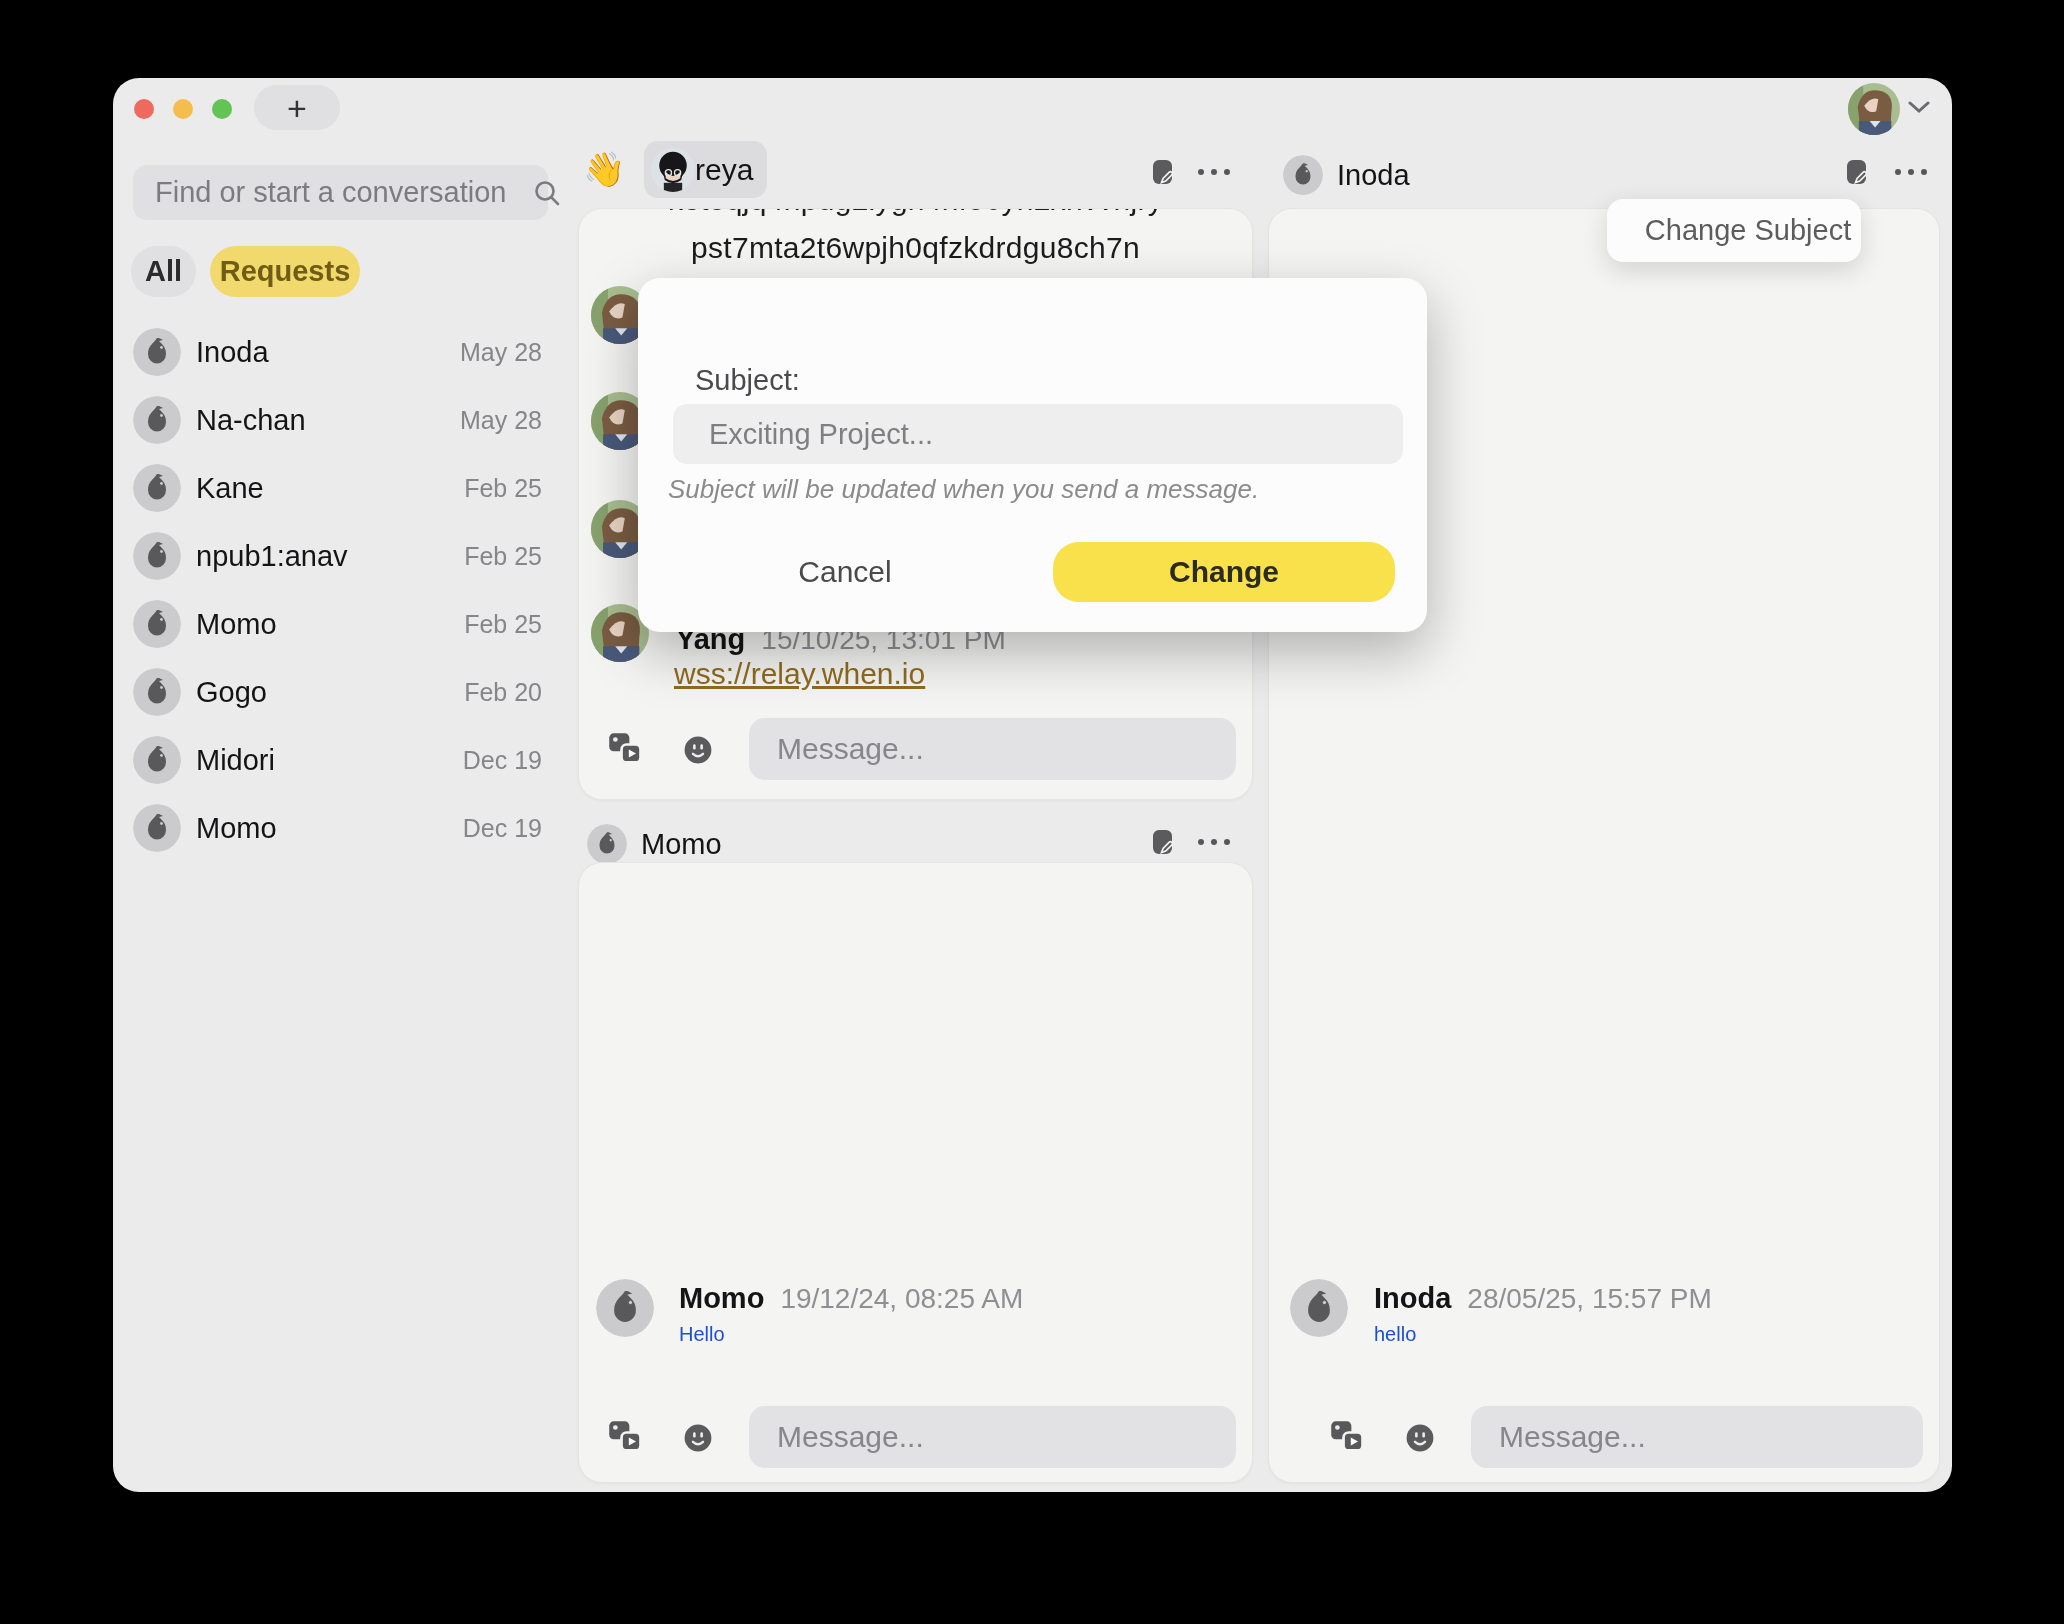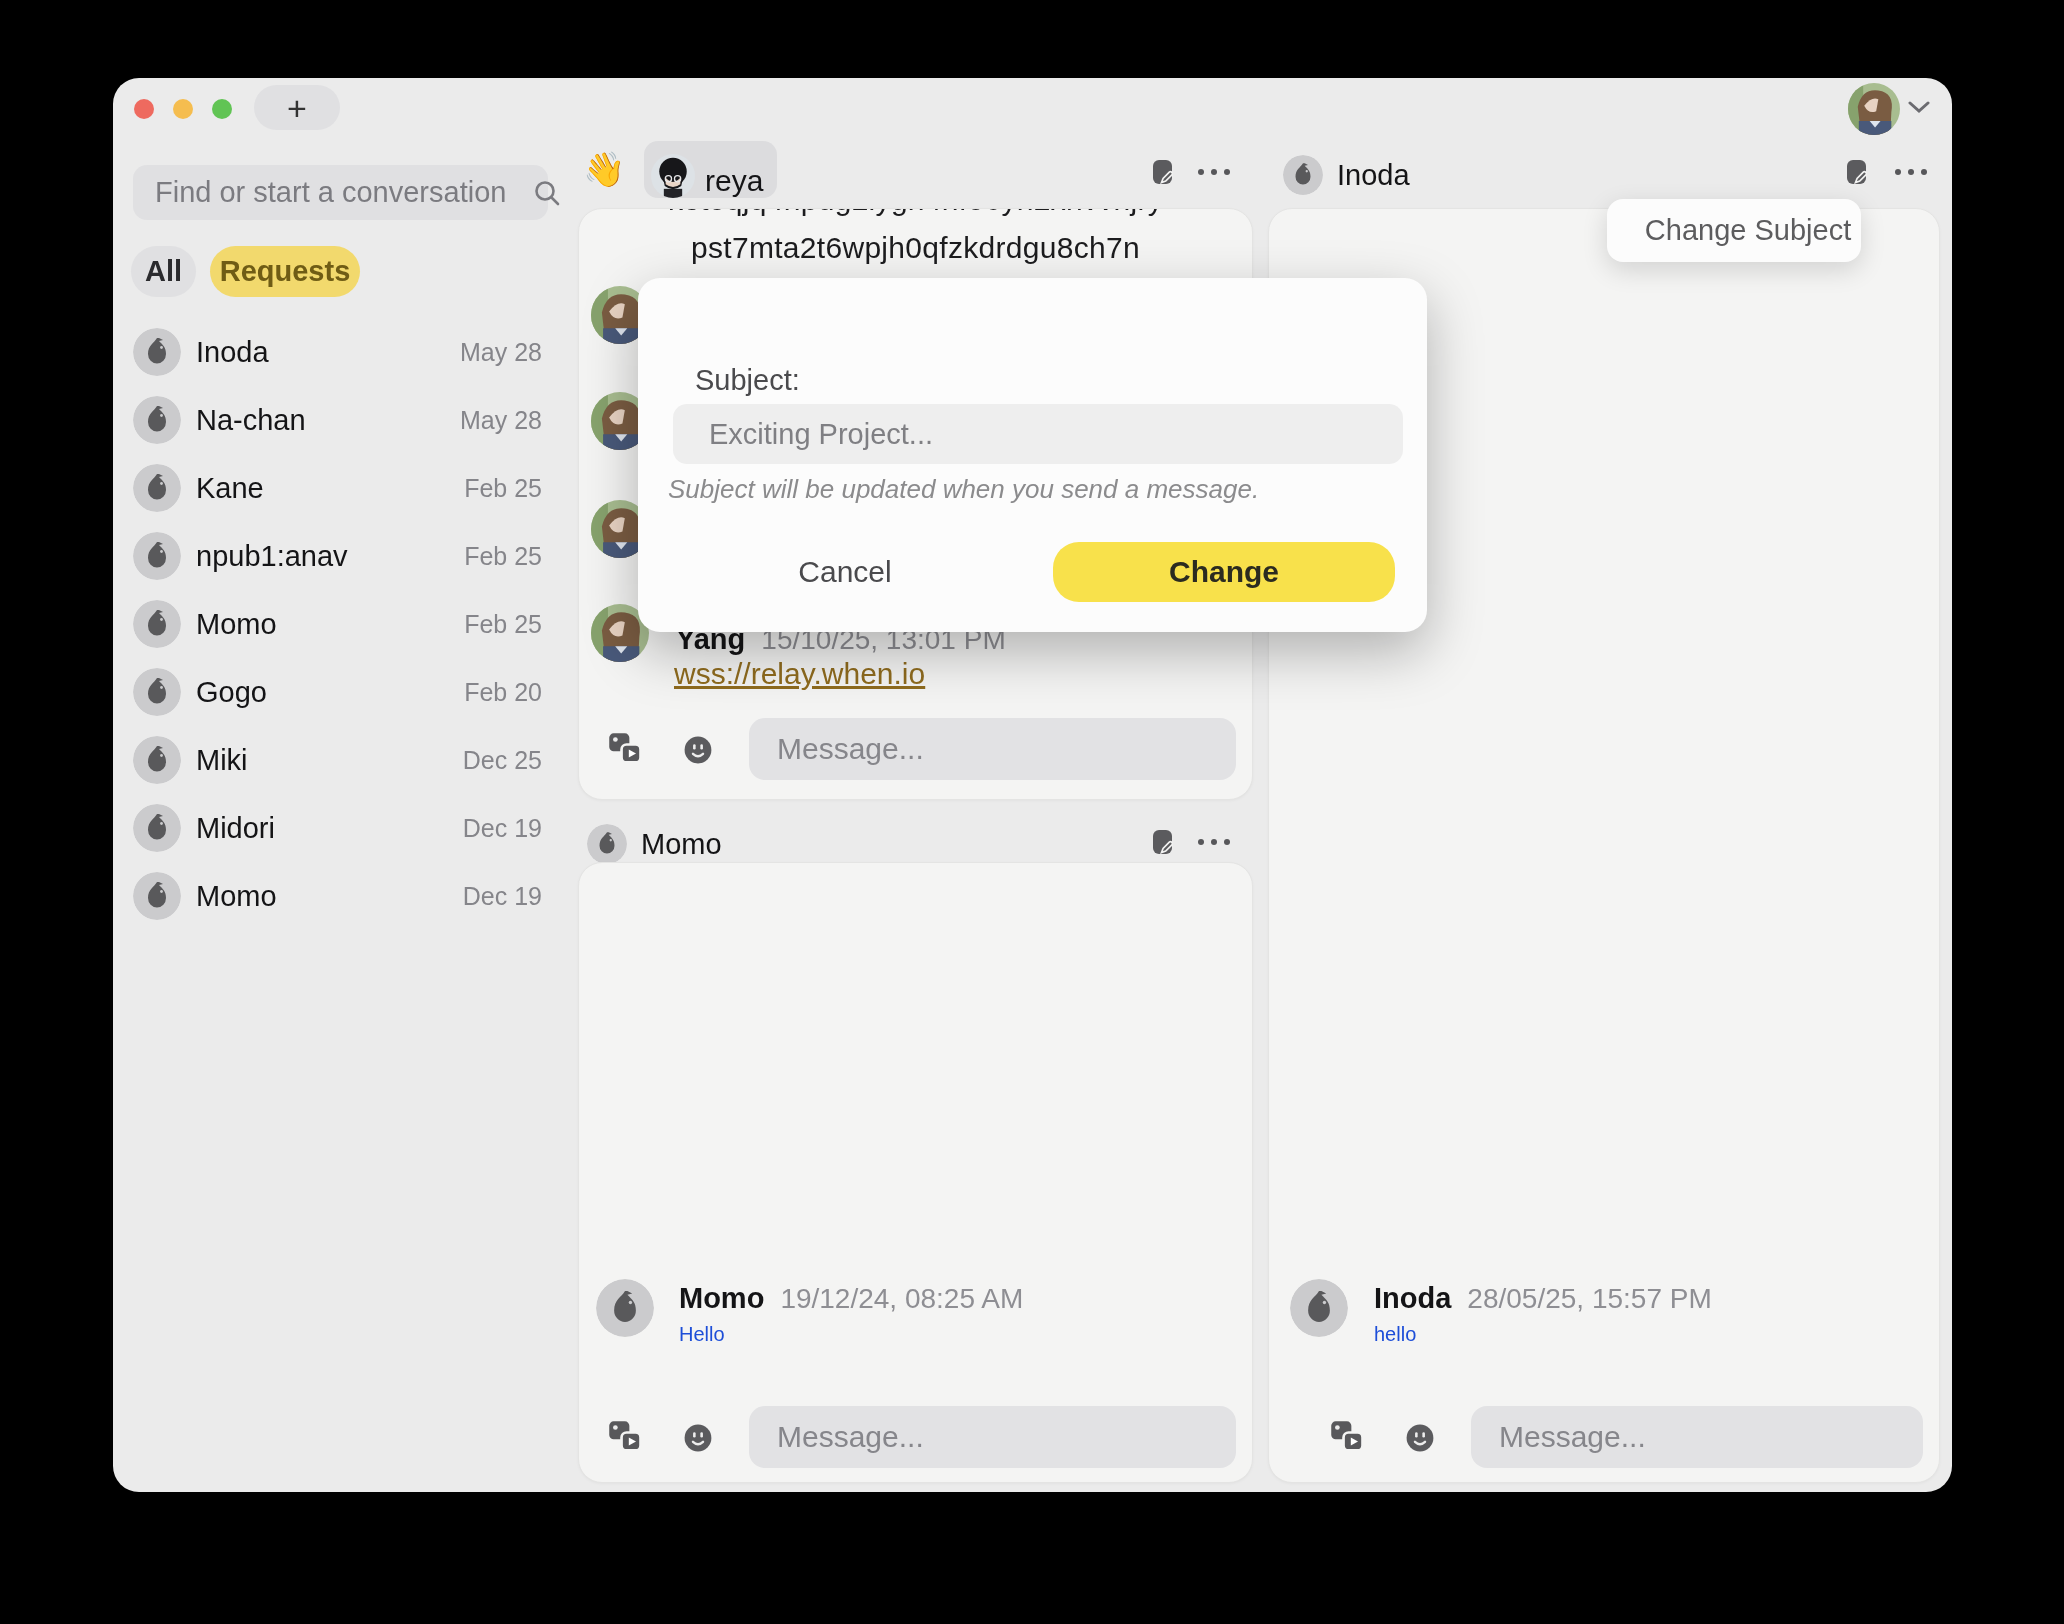--- a/index.html
+++ b/index.html
@@ -57,7 +57,7 @@
   .chat-title{font-size:29px;font-weight:400;color:#141416;}
   .reya-pill{
     position:absolute;left:531px;top:63px;height:57px;border-radius:14px;background:#dcdcde;
-    display:flex;align-items:flex-end;padding:0 14px 0 7px;gap:10px;cursor:pointer;
+    display:flex;align-items:center;padding:0 14px 0 7px;cursor:pointer;
   }
   .reya-pill .chat-title{font-size:30px;}
   .wave{position:absolute;left:470px;top:71px;font-size:34px;}

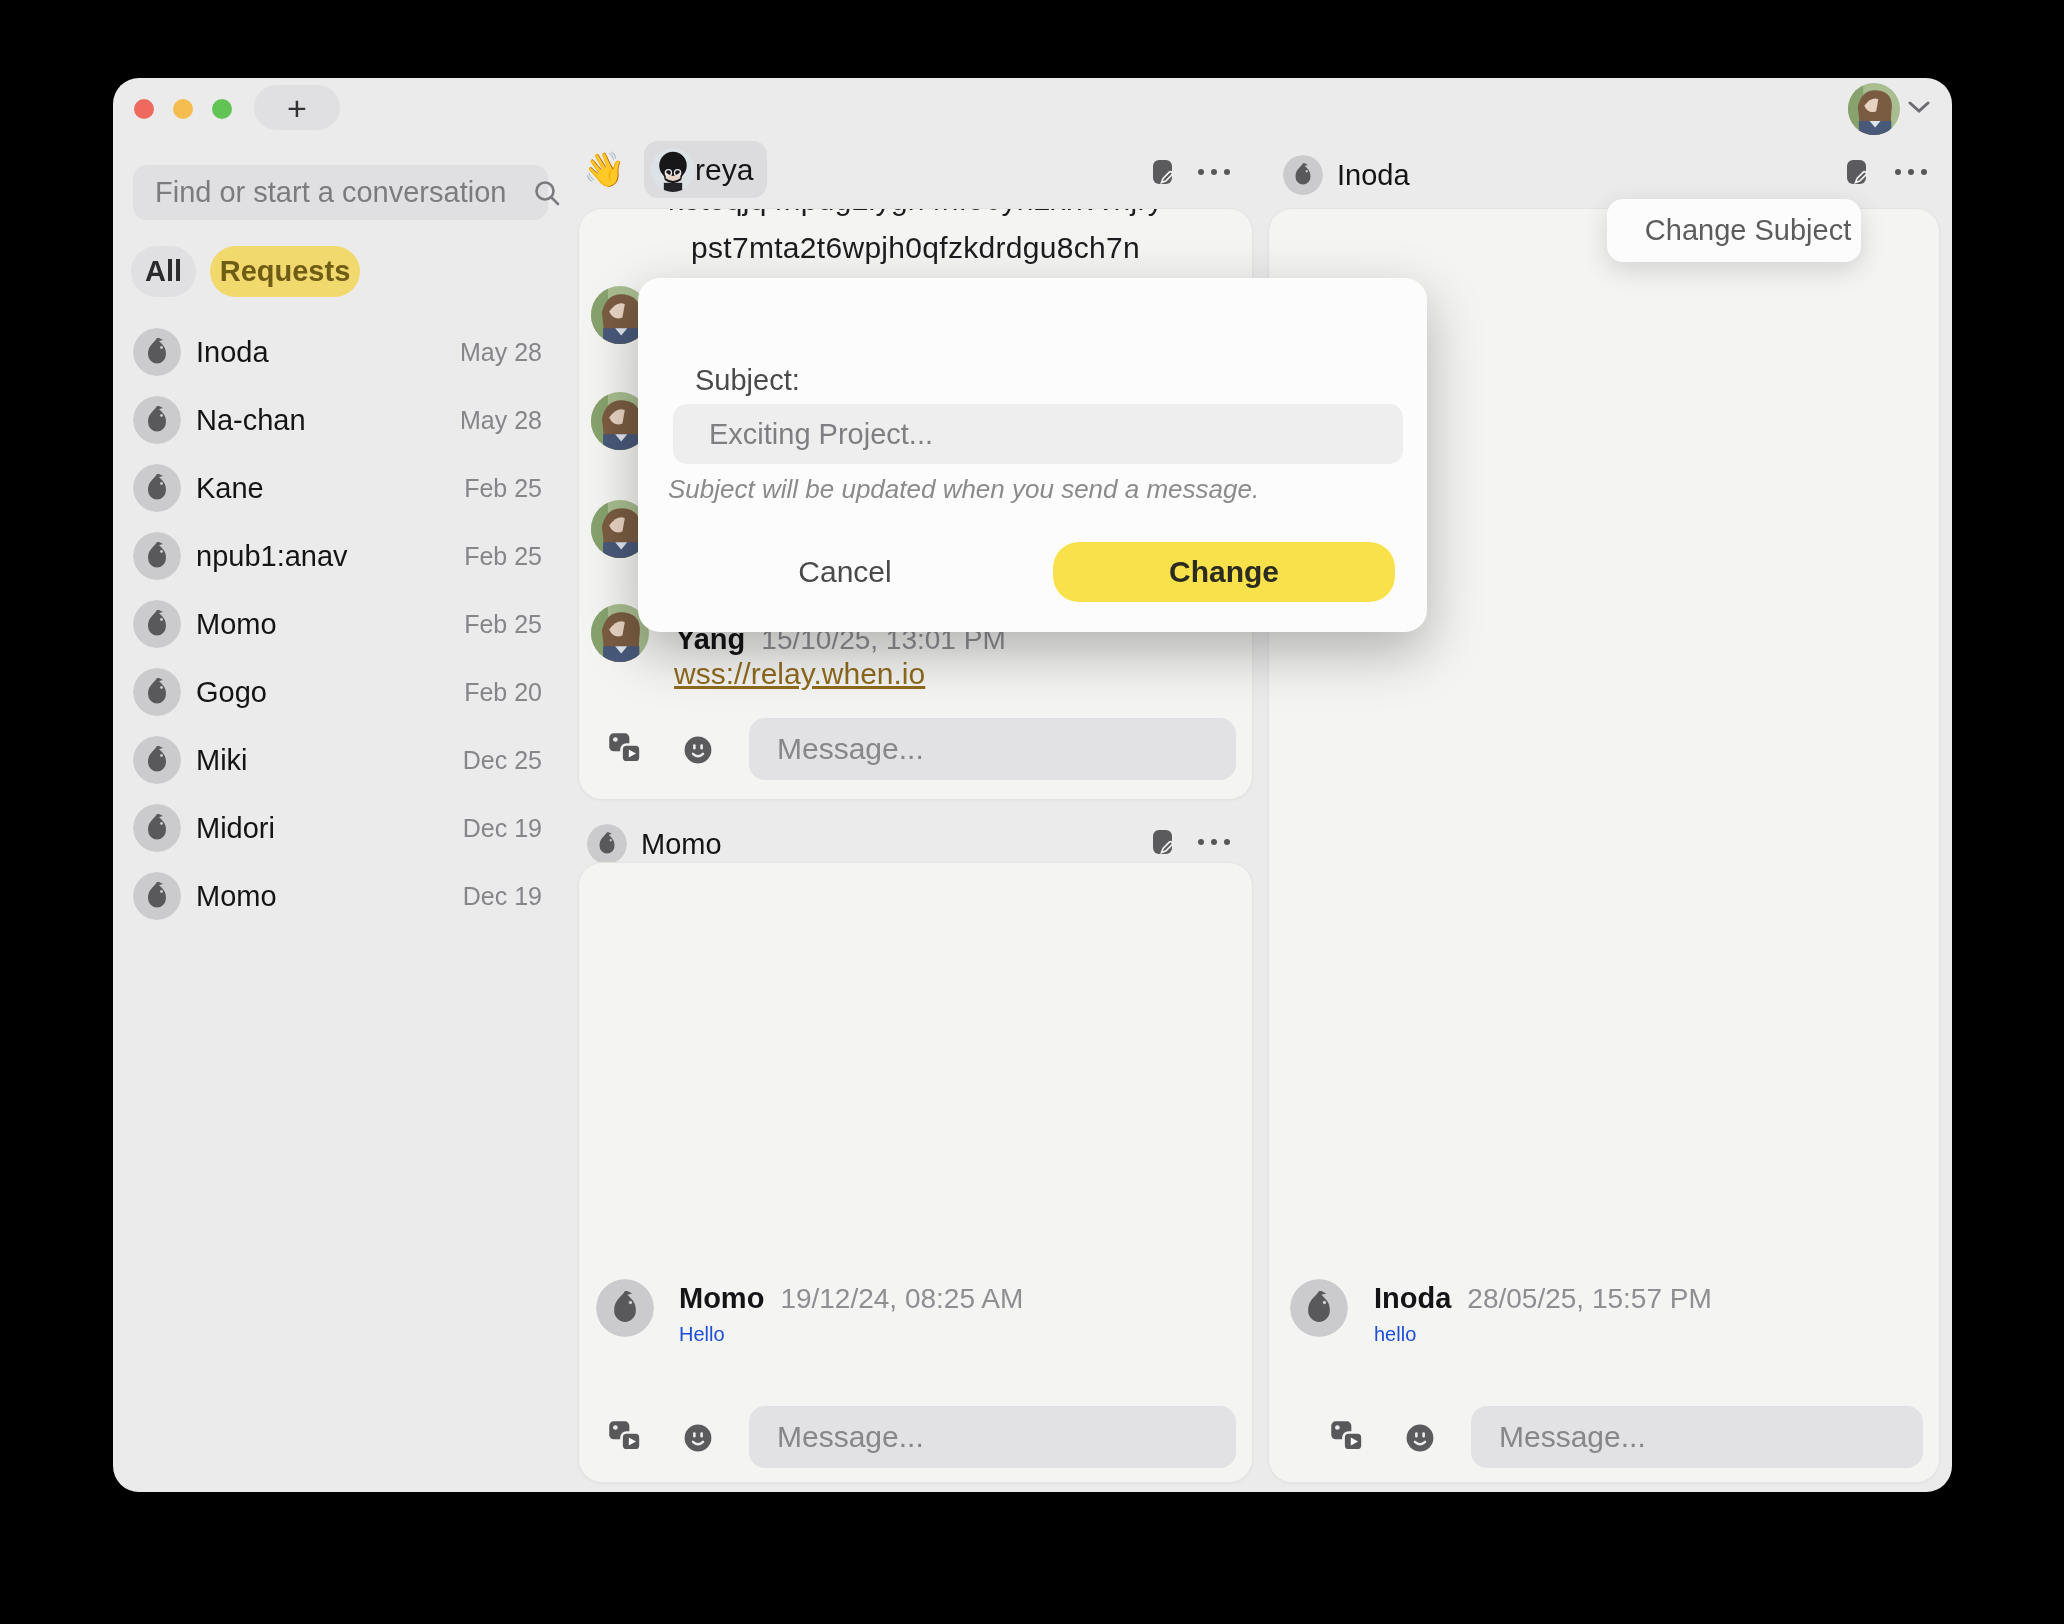--- a/index.html
+++ b/index.html
@@ -236,17 +236,6 @@
             <circle cx="28.5" cy="19.5" r="1.4" fill="#cbcbcd"></circle>
           </svg>
         </span>
-      <span class="name">Miki</span>
-      <span class="date">Dec 25</span>
-    </div>
-    <div class="conv-row">
-      <span class="av av48">
-          <svg viewBox="0 0 48 48">
-            <circle cx="24" cy="24" r="24" fill="#cbcbcd"></circle>
-            <path d="M24 10c-3 5-9 7.5-9 16a9 9.5 0 0 0 18 0c0-6.5-3-9-7-13l4-1-4-2z" fill="#59595b"></path>
-            <circle cx="28.5" cy="19.5" r="1.4" fill="#cbcbcd"></circle>
-          </svg>
-        </span>
       <span class="name">Midori</span>
       <span class="date">Dec 19</span>
     </div>

